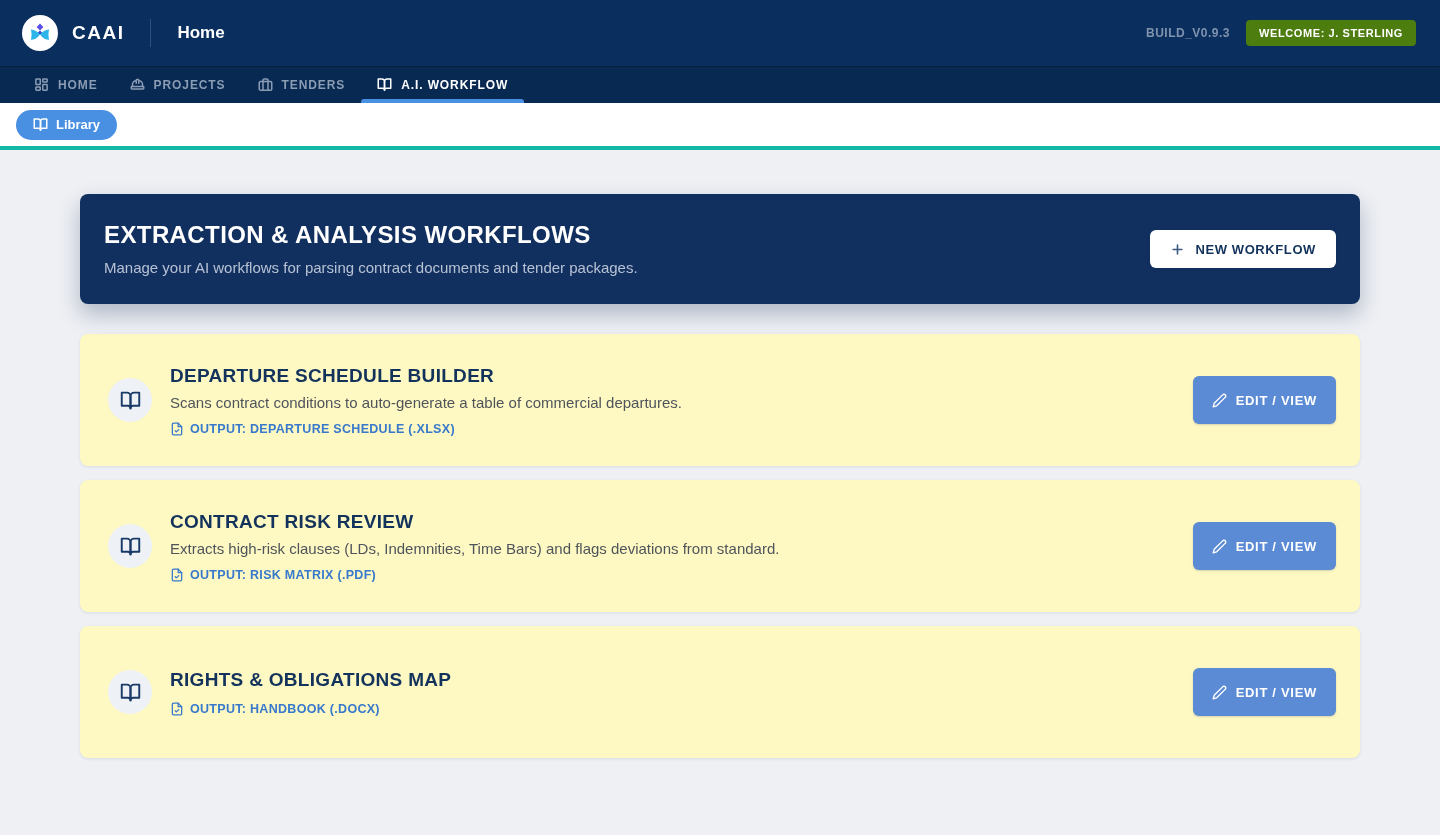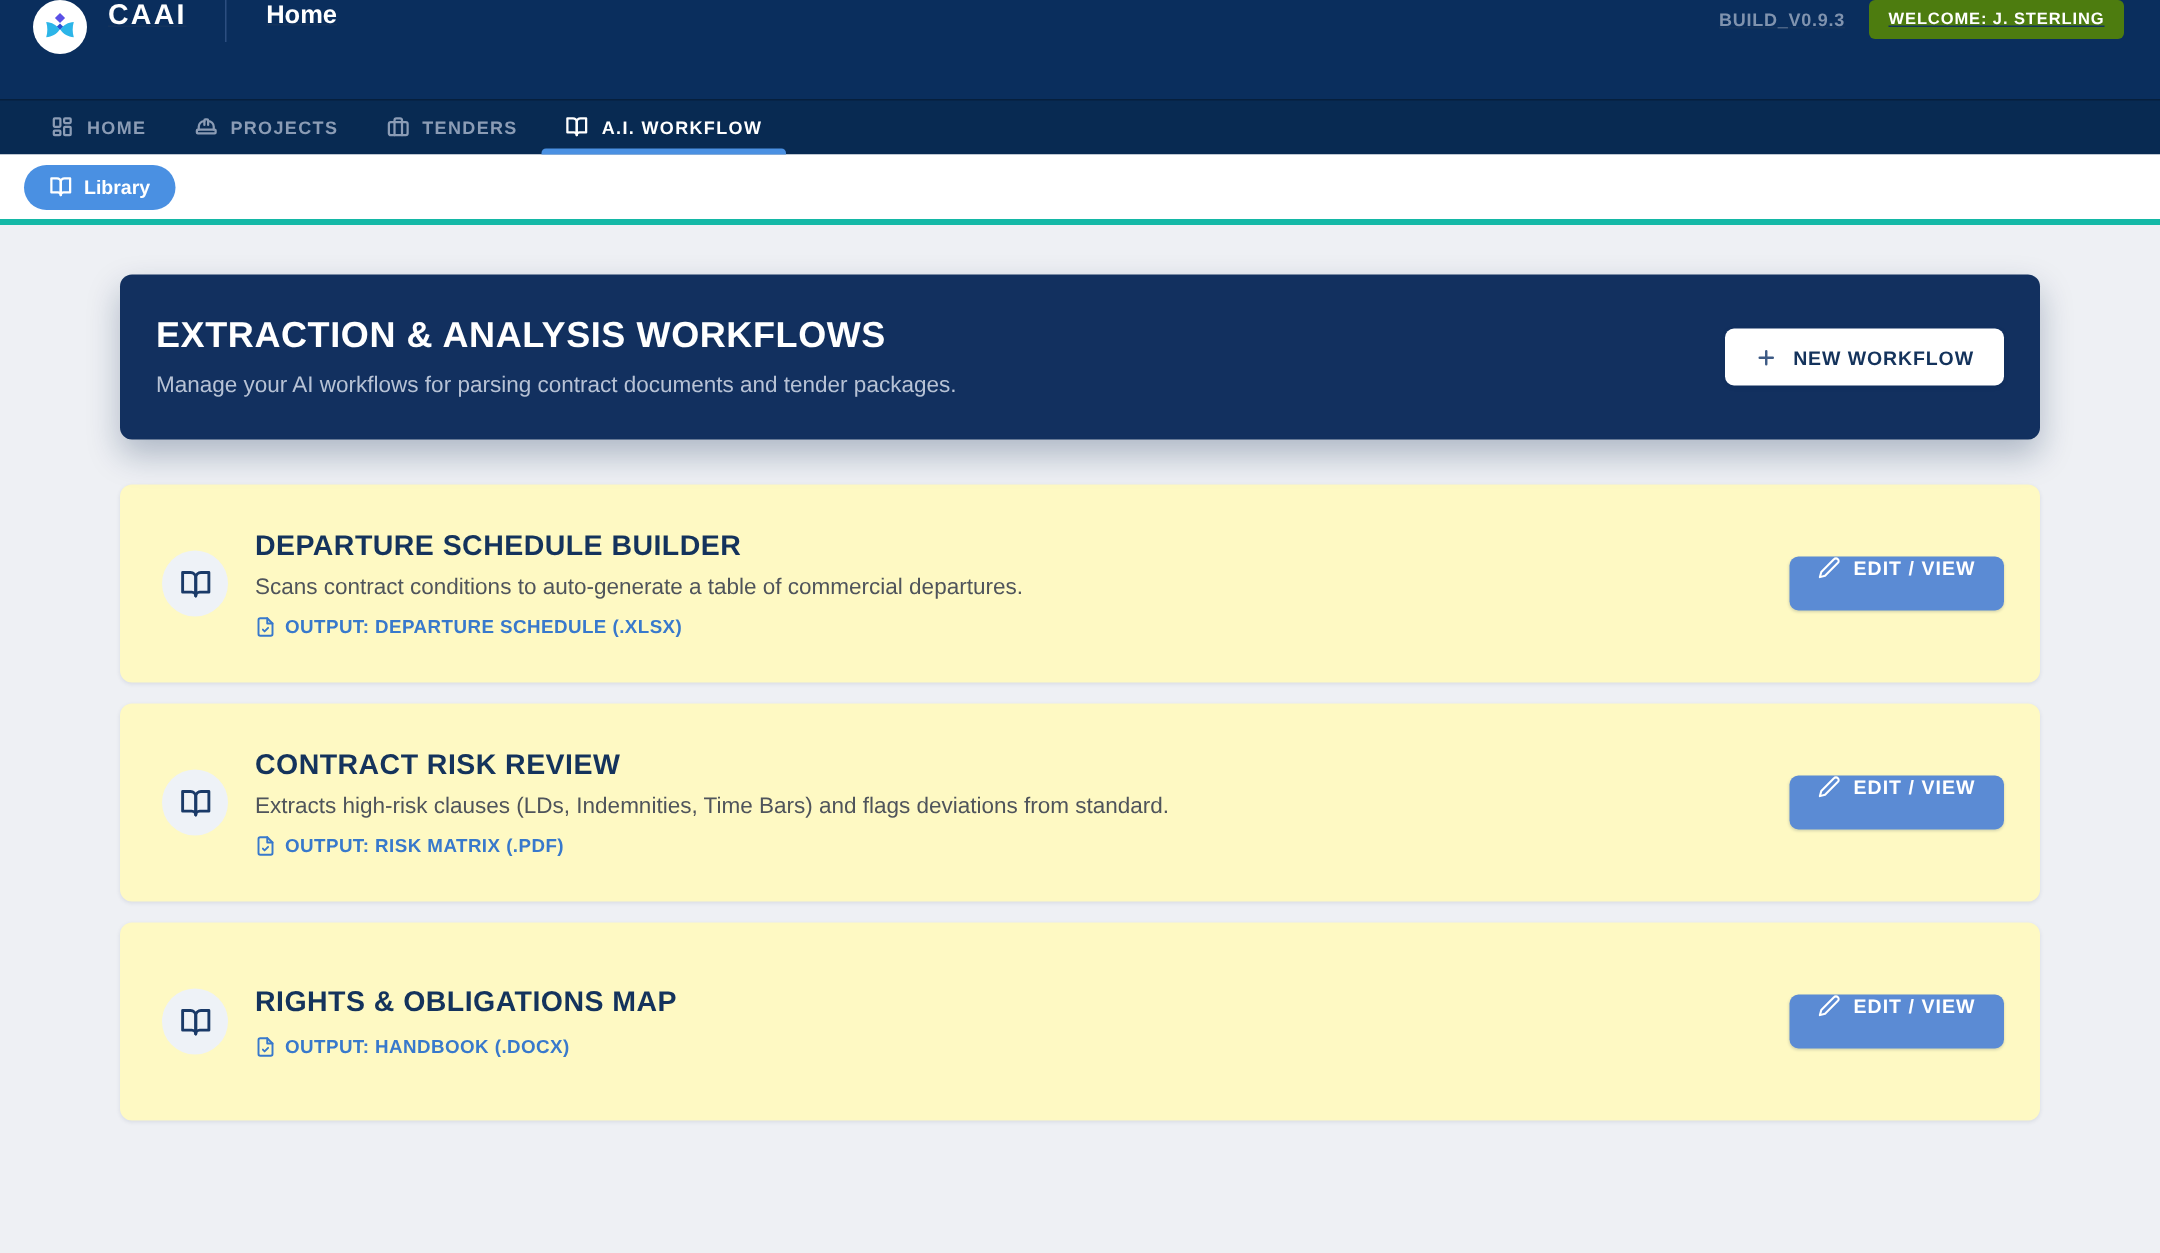--- a/index.html
+++ b/index.html
@@ -15,9 +15,8 @@
   
   .header {
     height:66px; background:#0a2e5d;
-    display:flex; align-items:flex-start;
+    display:flex; align-items:center;
     padding:0 24px 0 22px;
-    text-decoration:underline;
   }
   .logo-circle {
     width:36px; height:36px; border-radius:50%;

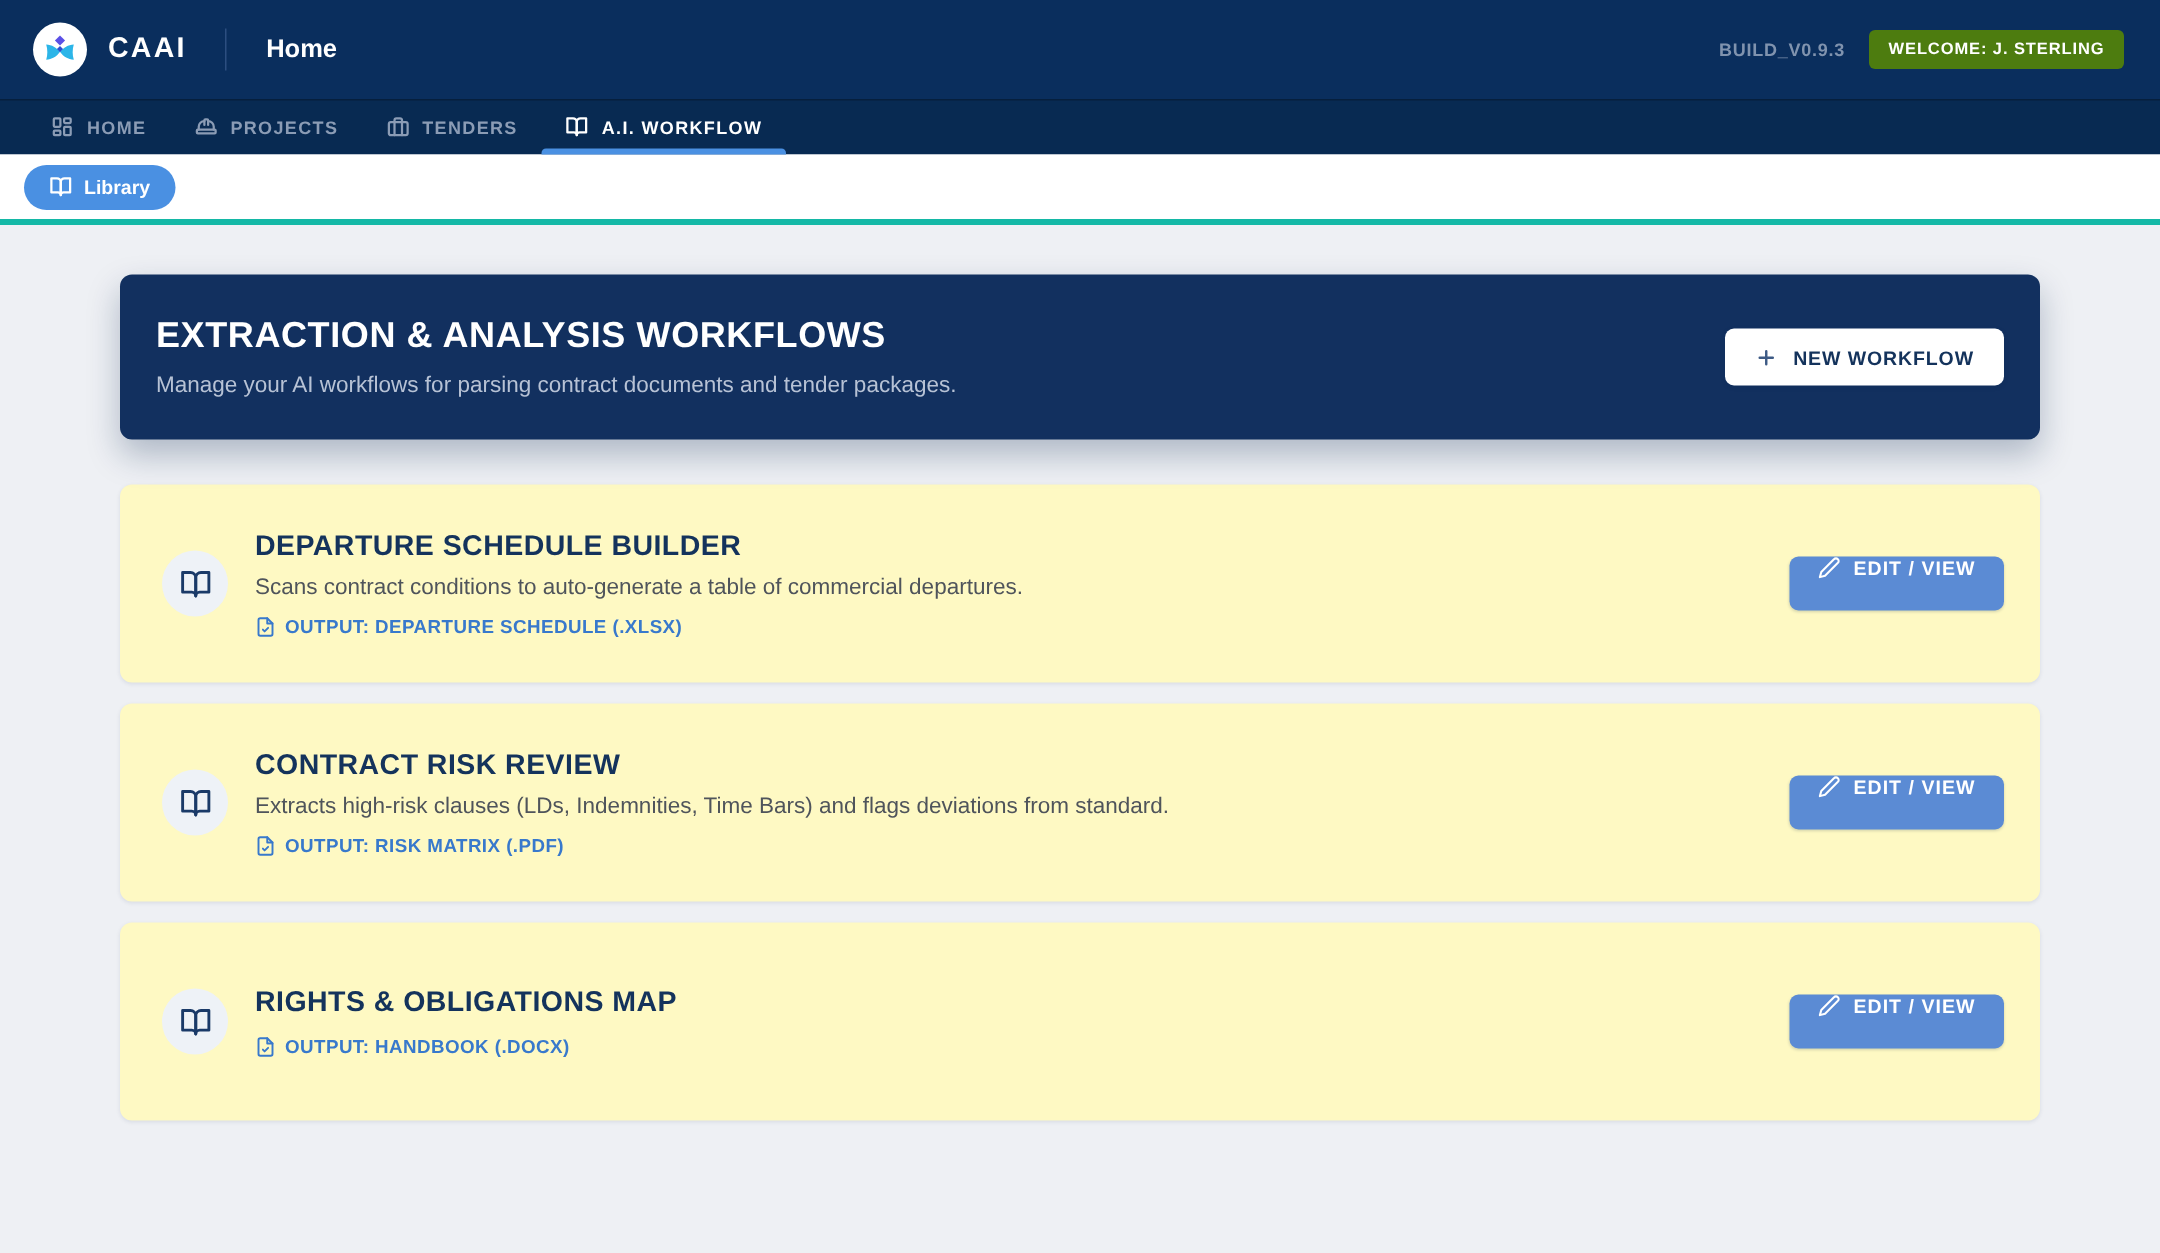--- a/index.html
+++ b/index.html
@@ -73,7 +73,7 @@
   .library-pill svg { width:15px; height:15px; }
 
   
-  .content { padding-top:33px; }
+  .content { padding-top:44px; }
   .container { width:1280px; margin:0 auto; }
 
   .hero {

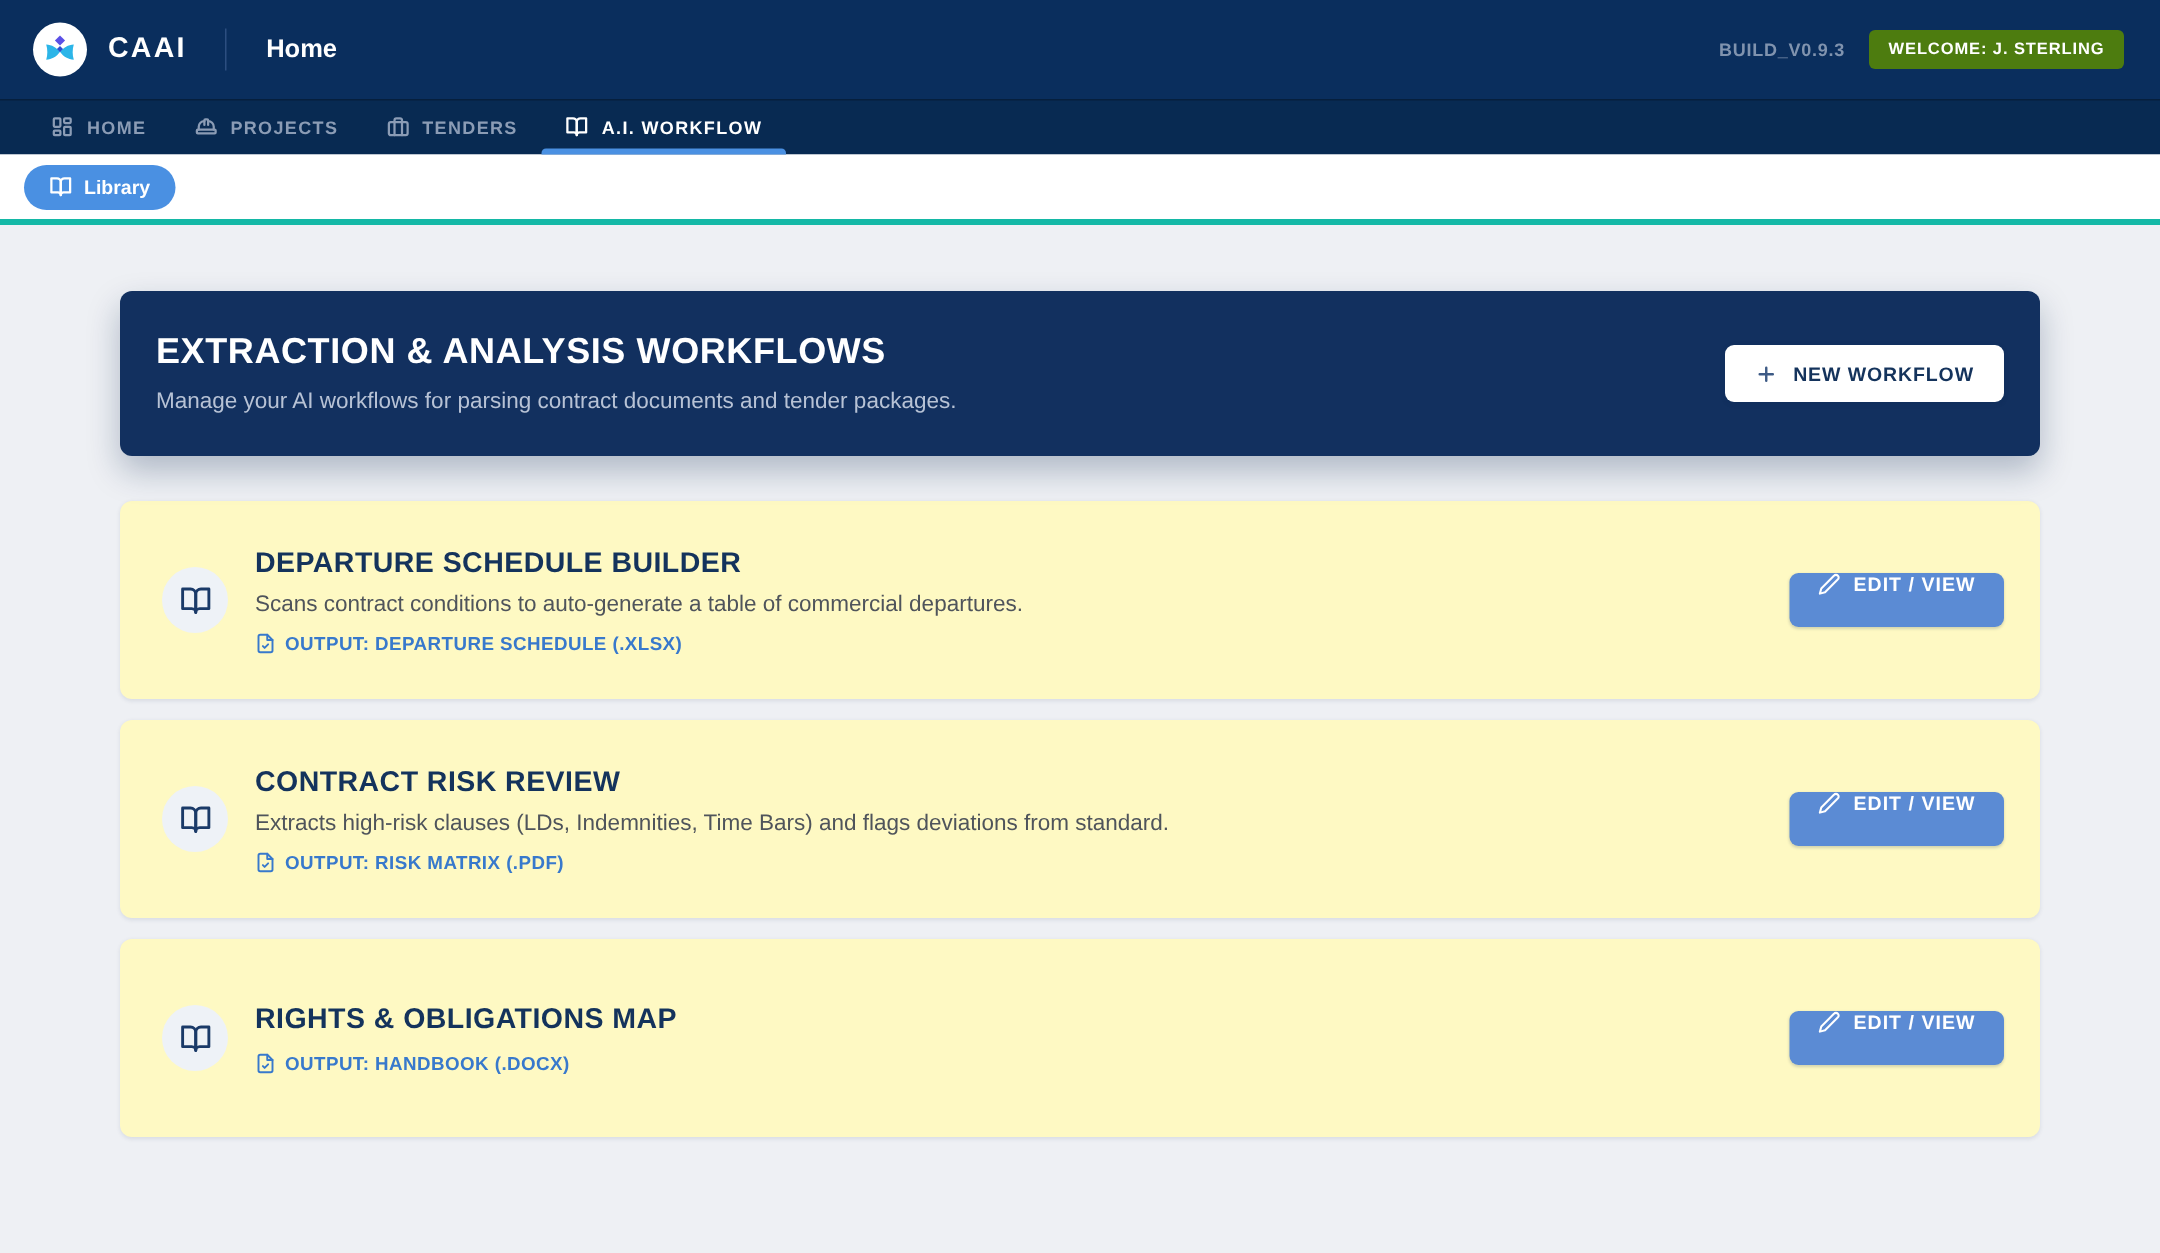--- a/index.html
+++ b/index.html
@@ -120,11 +120,11 @@
   }
   .card-output svg { width:14px; height:14px; }
   .edit-btn {
-    display:flex; align-items:flex-start; gap:9px;
+    display:flex; align-items:center; gap:9px;
     background:#5b8bd4; color:#ffffff;
     font-family:"Liberation Sans", sans-serif;
     font-size:13px; font-weight:bold; letter-spacing:.7px;
-    height:36px; padding:0 19px; border-radius:6px; border:none; cursor:pointer;
+    height:48px; padding:0 19px; border-radius:6px; border:none; cursor:pointer;
     flex:0 0 auto;
     box-shadow:0 1px 2px rgba(16,42,80,.18);
   }

